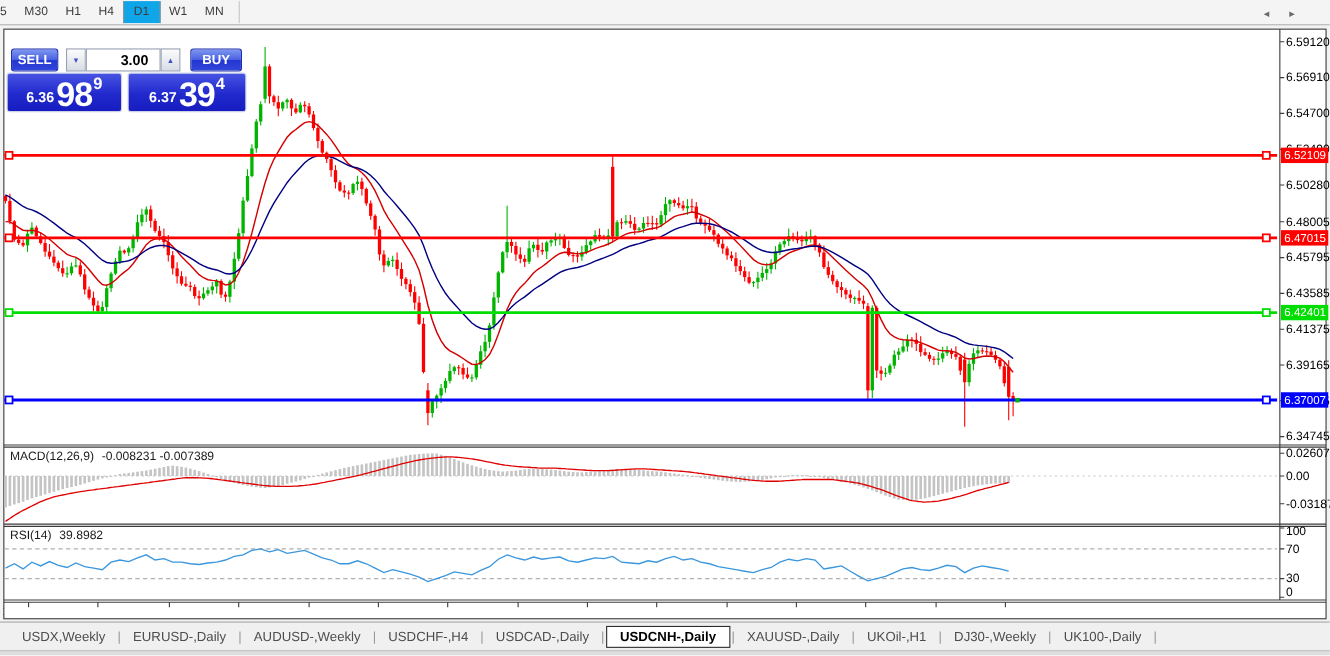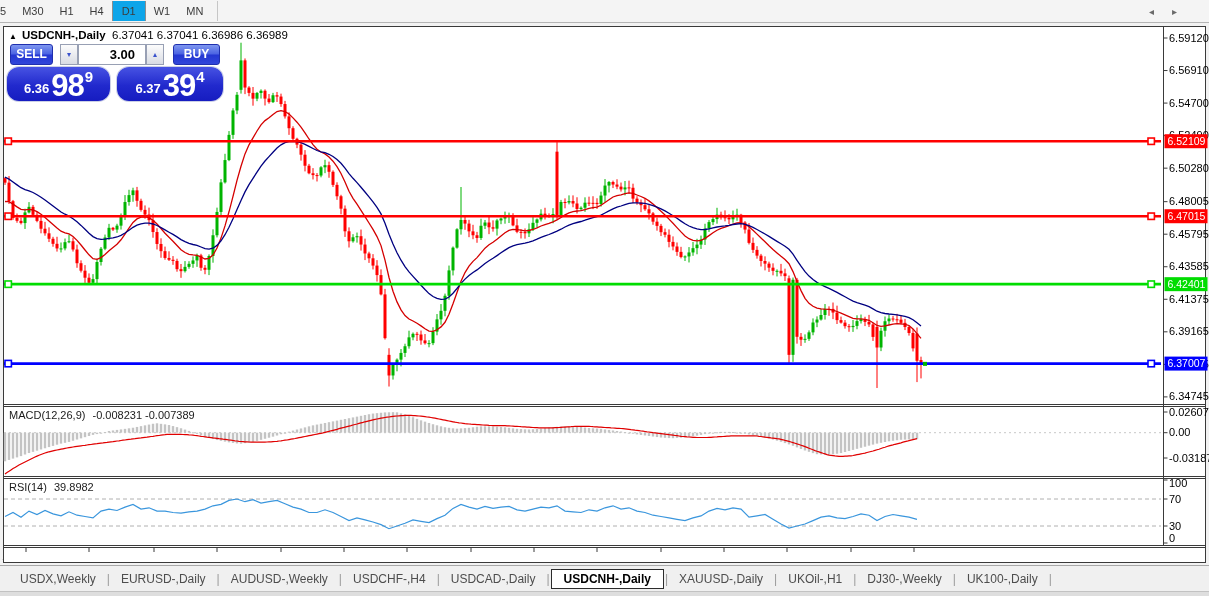--- a/index.html
+++ b/index.html
@@ -854,10 +854,6 @@
       <div class="tfsep"></div>
     </div>
 
-  <div class="title">
-    <span class="tri">▲</span><b>USDCNH-,Daily</b>&nbsp;
-    <span>6.37041 6.37041 6.36986 6.36989</span>
-  </div>
 
   <div class="tpanel">
     <div class="trow1">

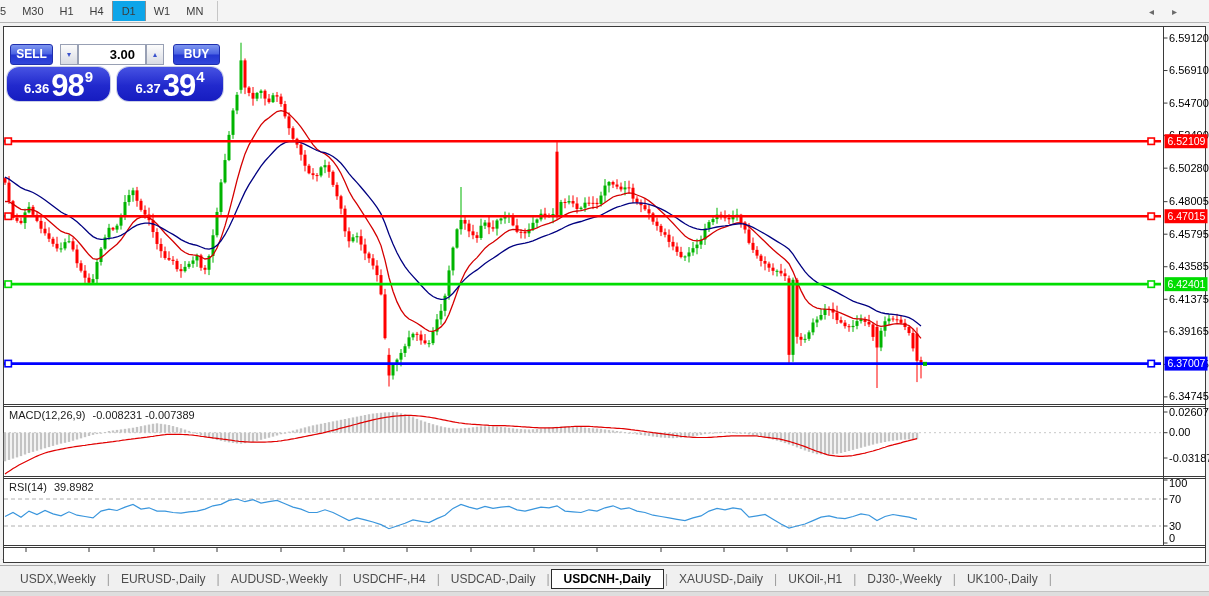--- a/index.html
+++ b/index.html
@@ -26,7 +26,7 @@
        background:linear-gradient(180deg,#fcfcfc,#d9dce4);color:#3952cc;font-size:8px;text-align:center;line-height:19px;}
   .vol{position:absolute;top:0;width:68px;height:21px;box-sizing:border-box;border:1px solid #98a0b4;
        font-family:"Liberation Sans",sans-serif;font-size:13px;text-align:right;padding:0 10px 0 0;}
-  .pbox{position:absolute;top:23px;height:34px;border-radius:12px;
+  .pbox{position:absolute;top:23px;height:34px;border-radius:2px;
         background:linear-gradient(180deg,#4753e3 0%,#2129cd 55%,#161cc0 100%);
         box-shadow:0 0 0 1px rgba(140,150,200,.45);}
   .bigprice{display:flex;align-items:flex-end;justify-content:center;color:#fff;font-weight:bold;height:100%;}

